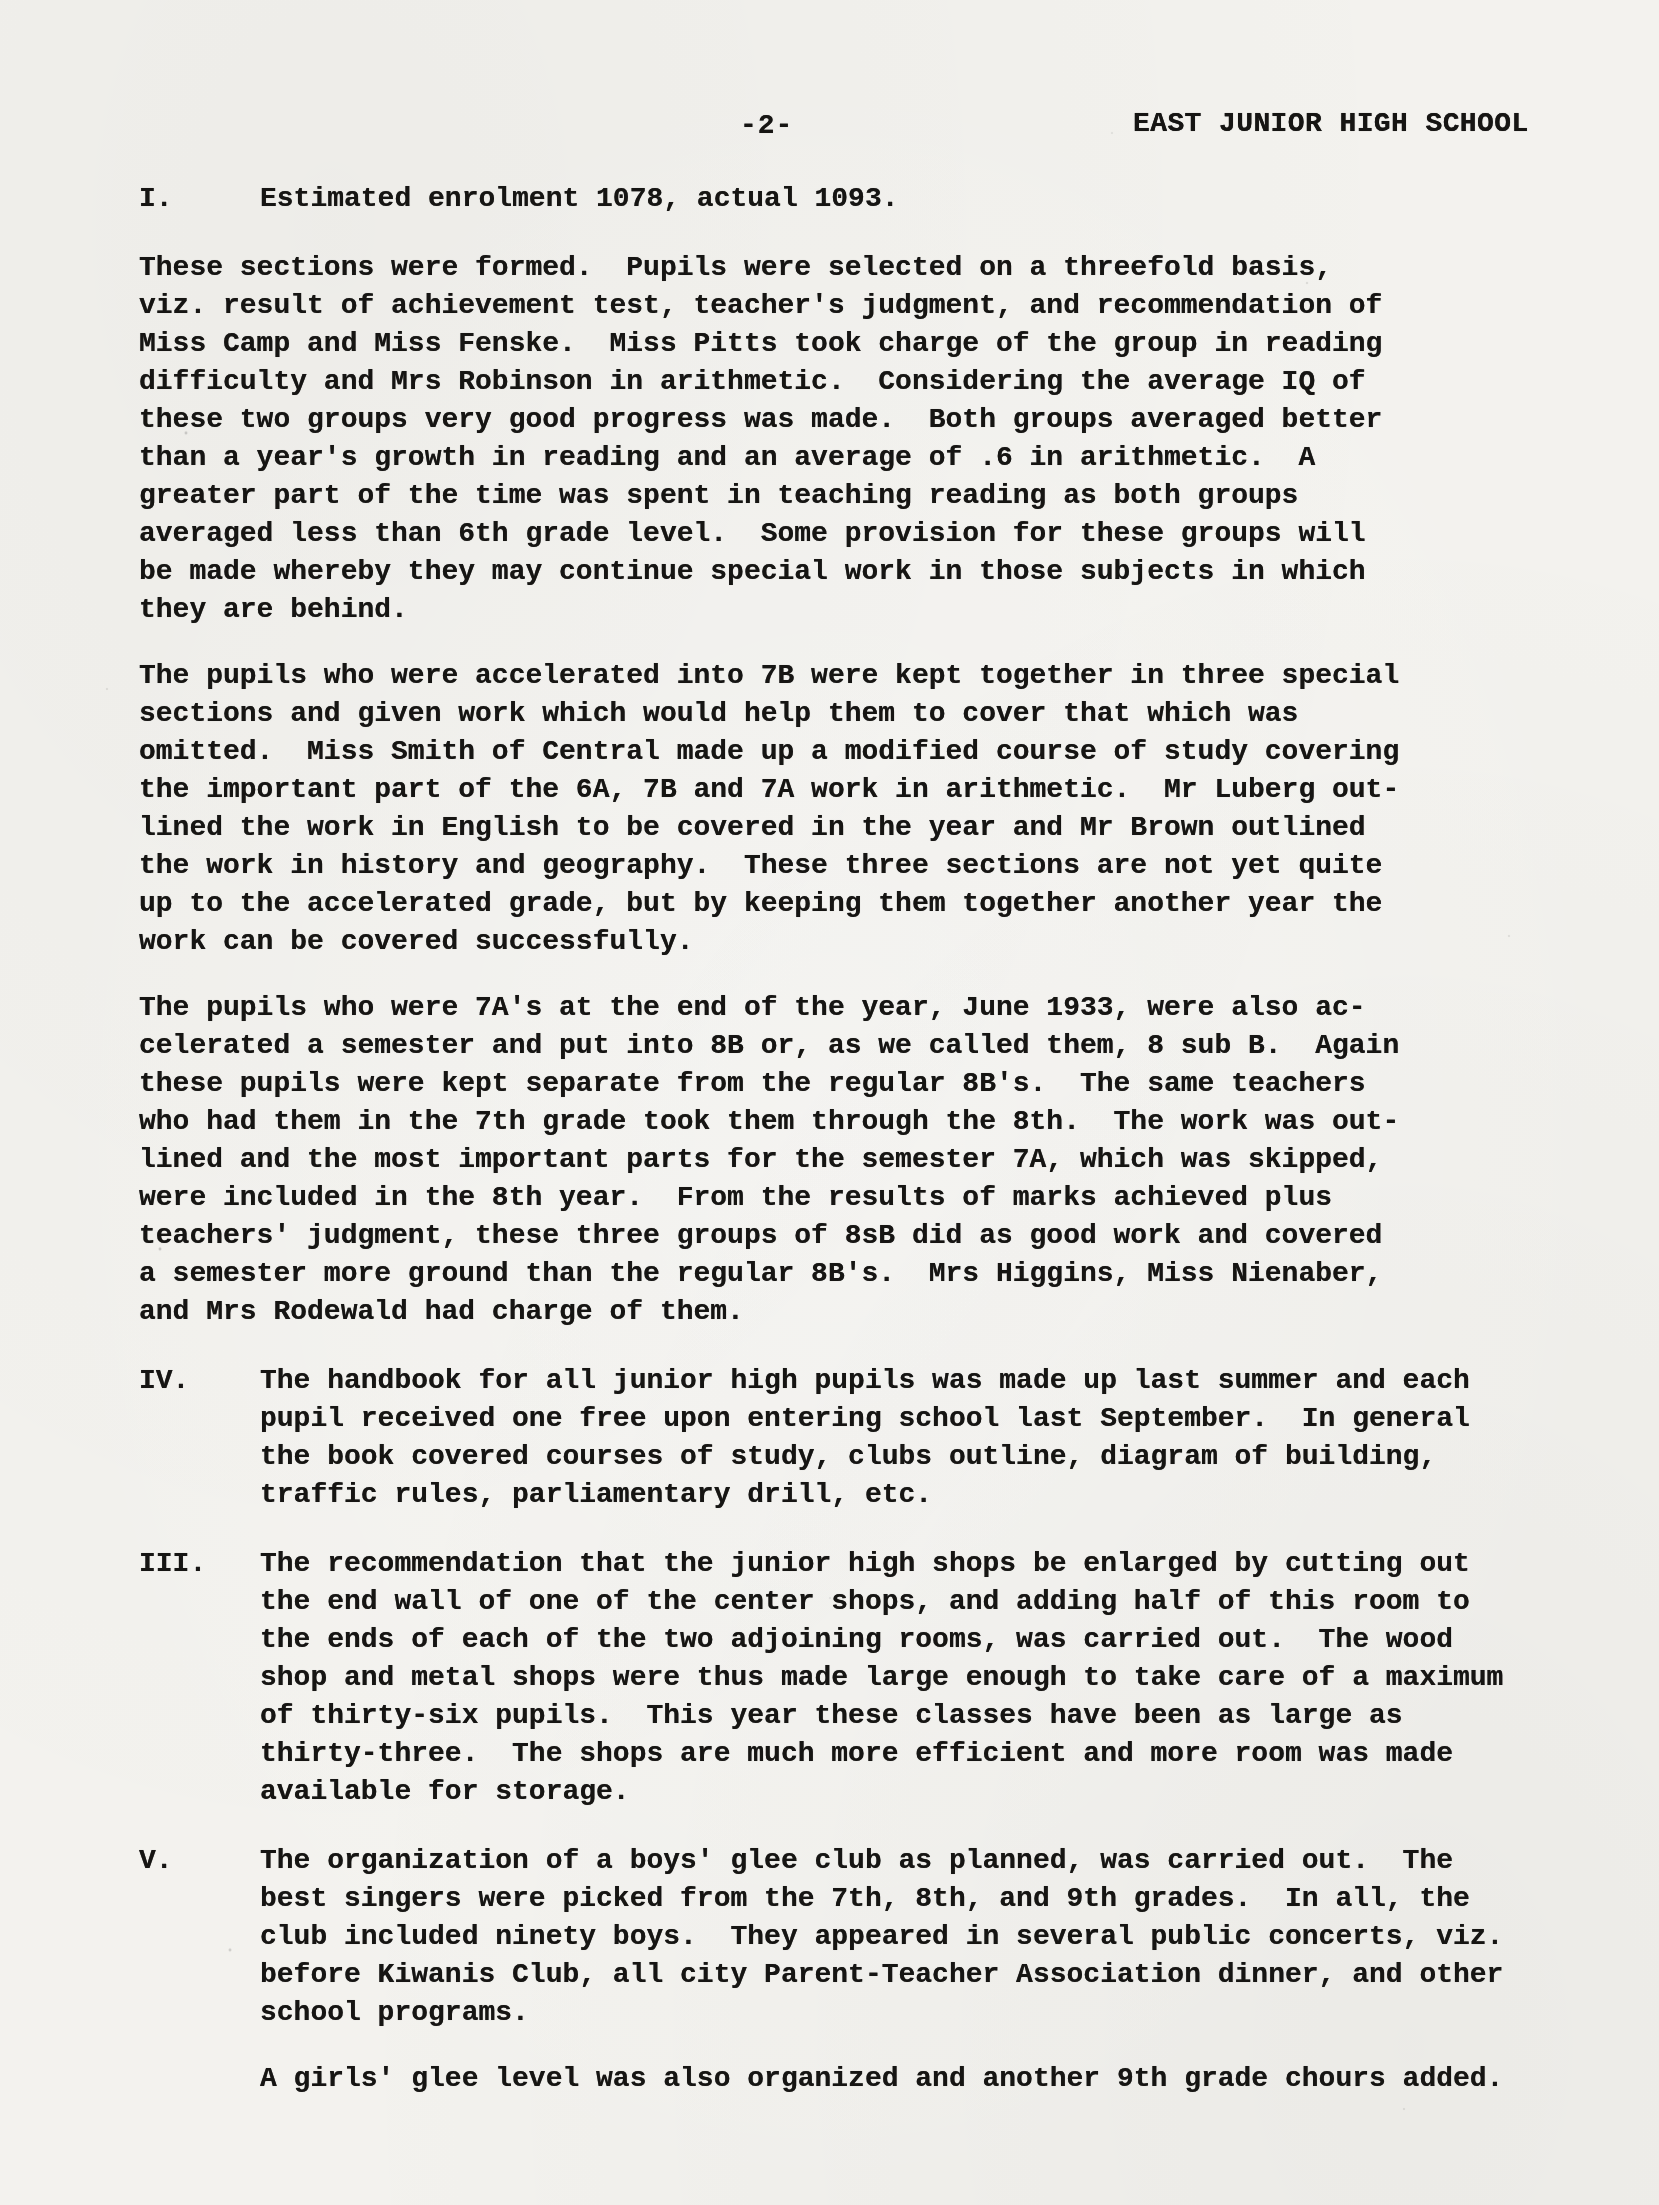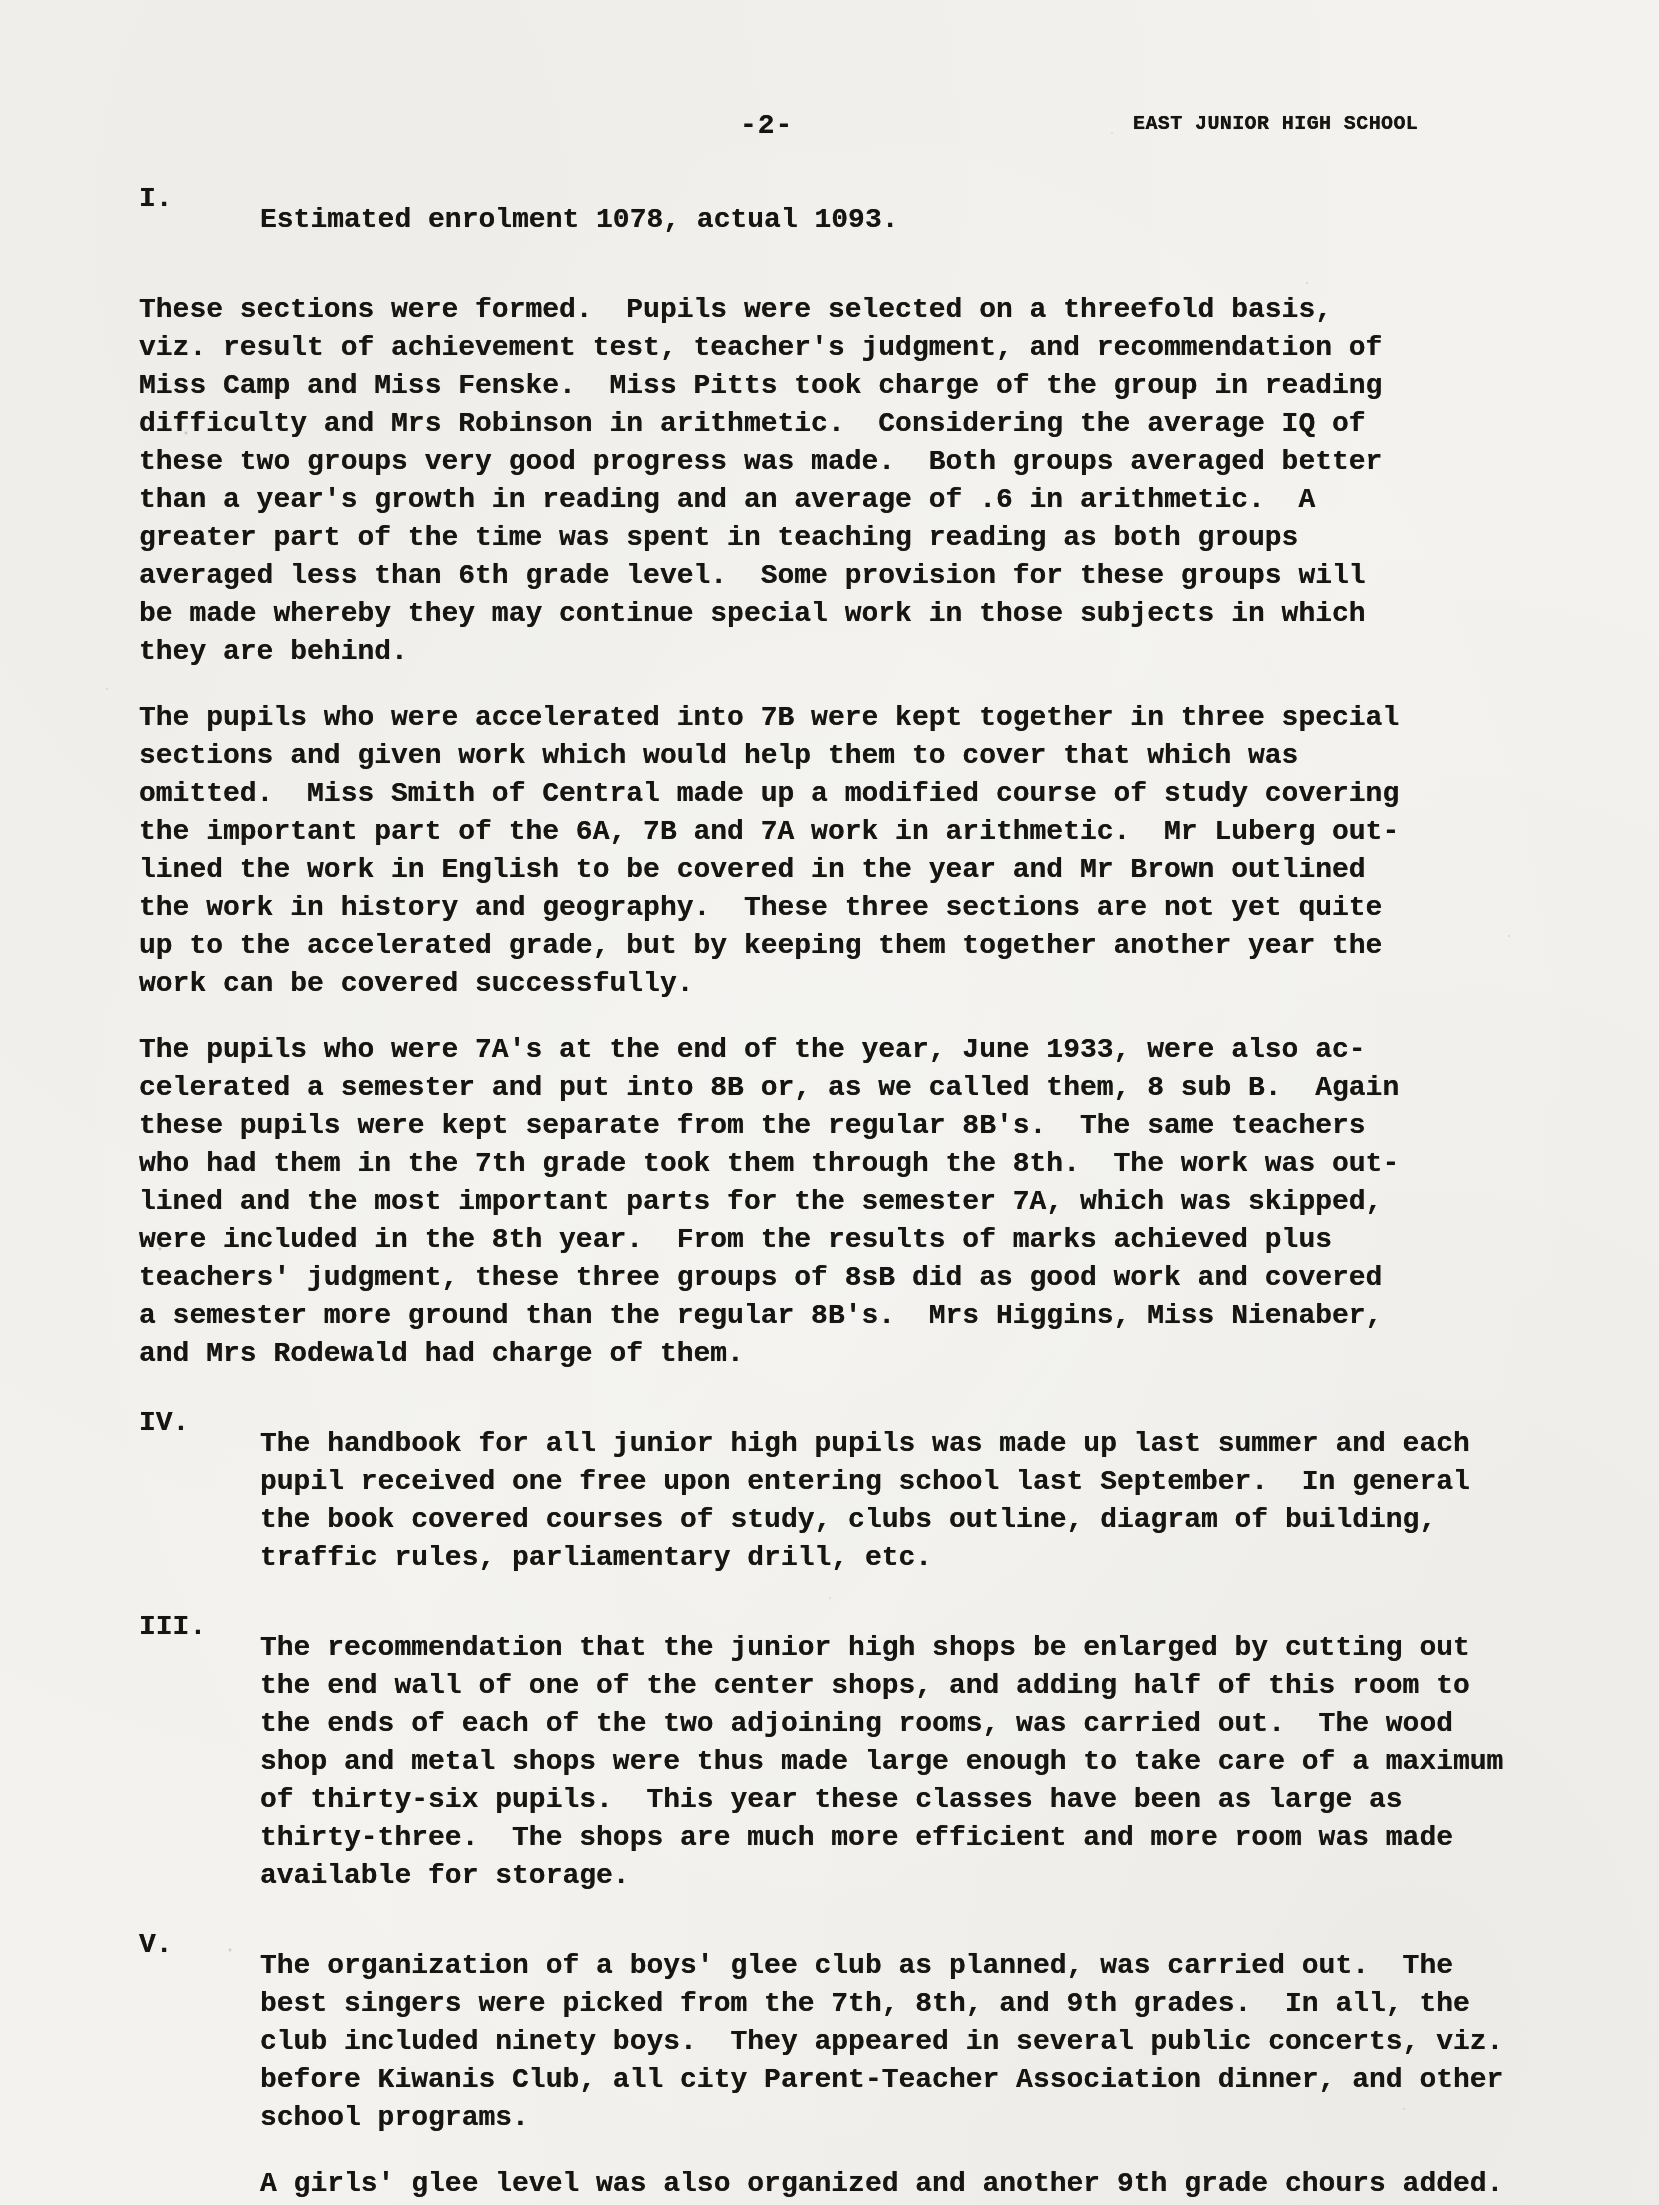--- a/index.html
+++ b/index.html
@@ -37,7 +37,7 @@
     position: absolute;
     top: 105px;
     left: 1133px;
-    font-size: 20px;
+    font-size: 28px;
     line-height: 38px;
     letter-spacing: 0.4px;
     text-shadow: 0 0 0.4px rgba(10,10,10,0.8), 0 0 0.9px rgba(20,20,20,0.45);

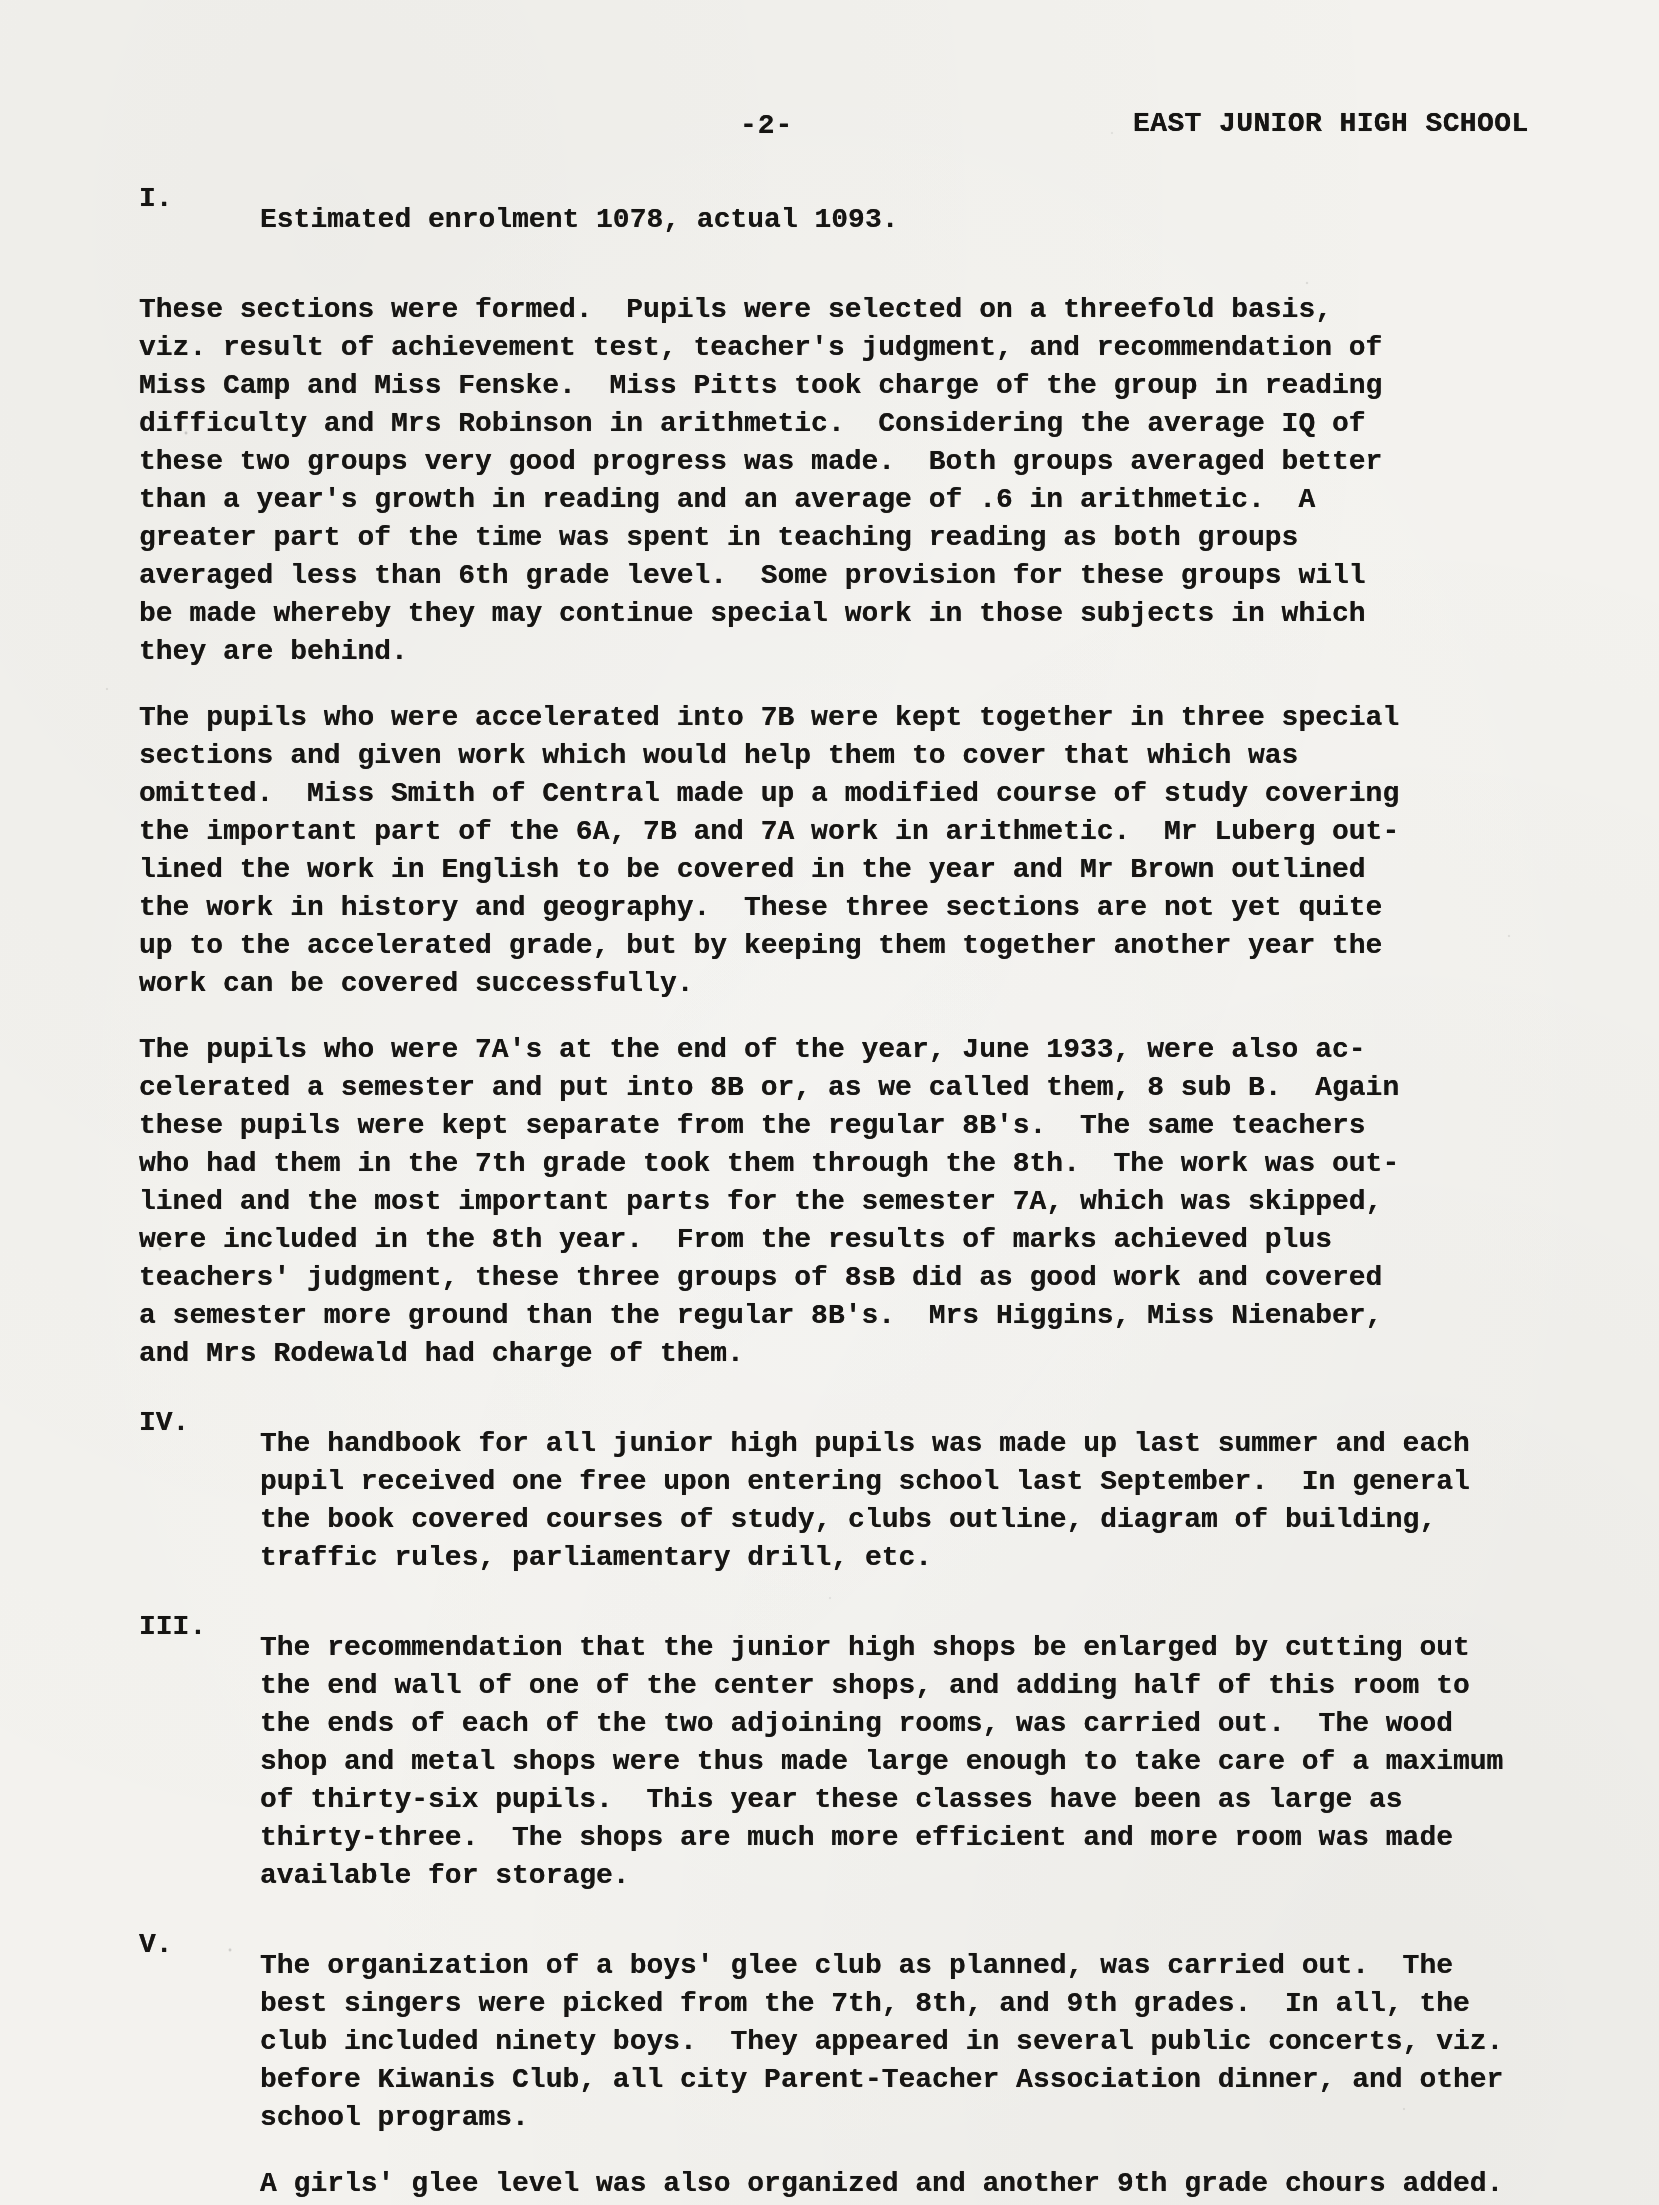--- a/index.html
+++ b/index.html
@@ -64,7 +64,6 @@
     line-height: 38px;
     white-space: pre;
     margin-bottom: 28px;
-    margin-top: 21px;
   }
   .para:last-child { margin-bottom: 0; }
   

